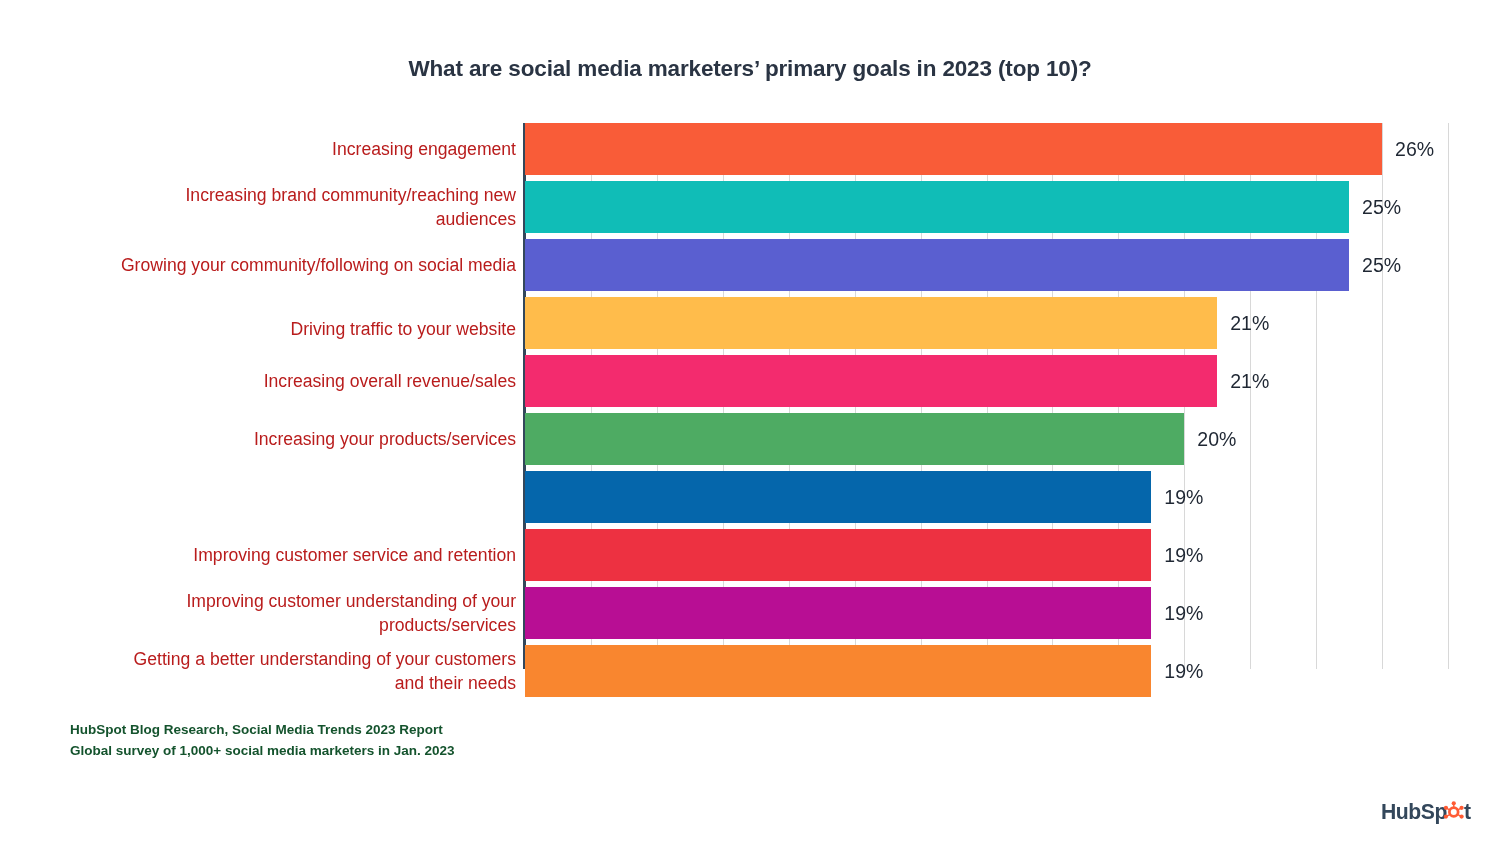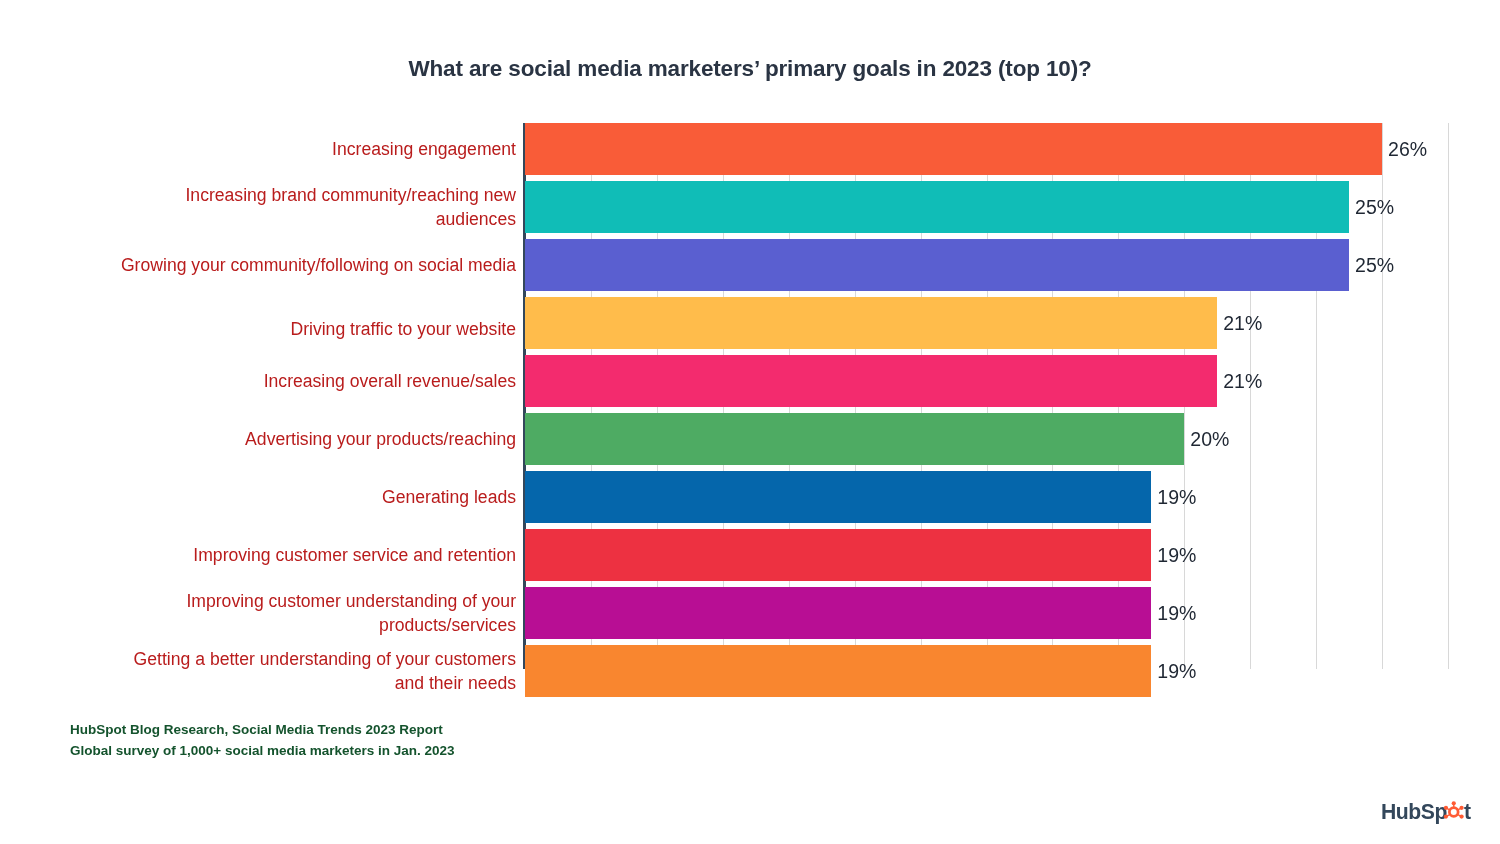--- a/index.html
+++ b/index.html
@@ -108,7 +108,7 @@
     font-size: 19.5px;
     color: #1f2733;
     white-space: nowrap;
-    padding-left: 6px;
+    padding-left: 13px;
     text-align: center;
   }
 

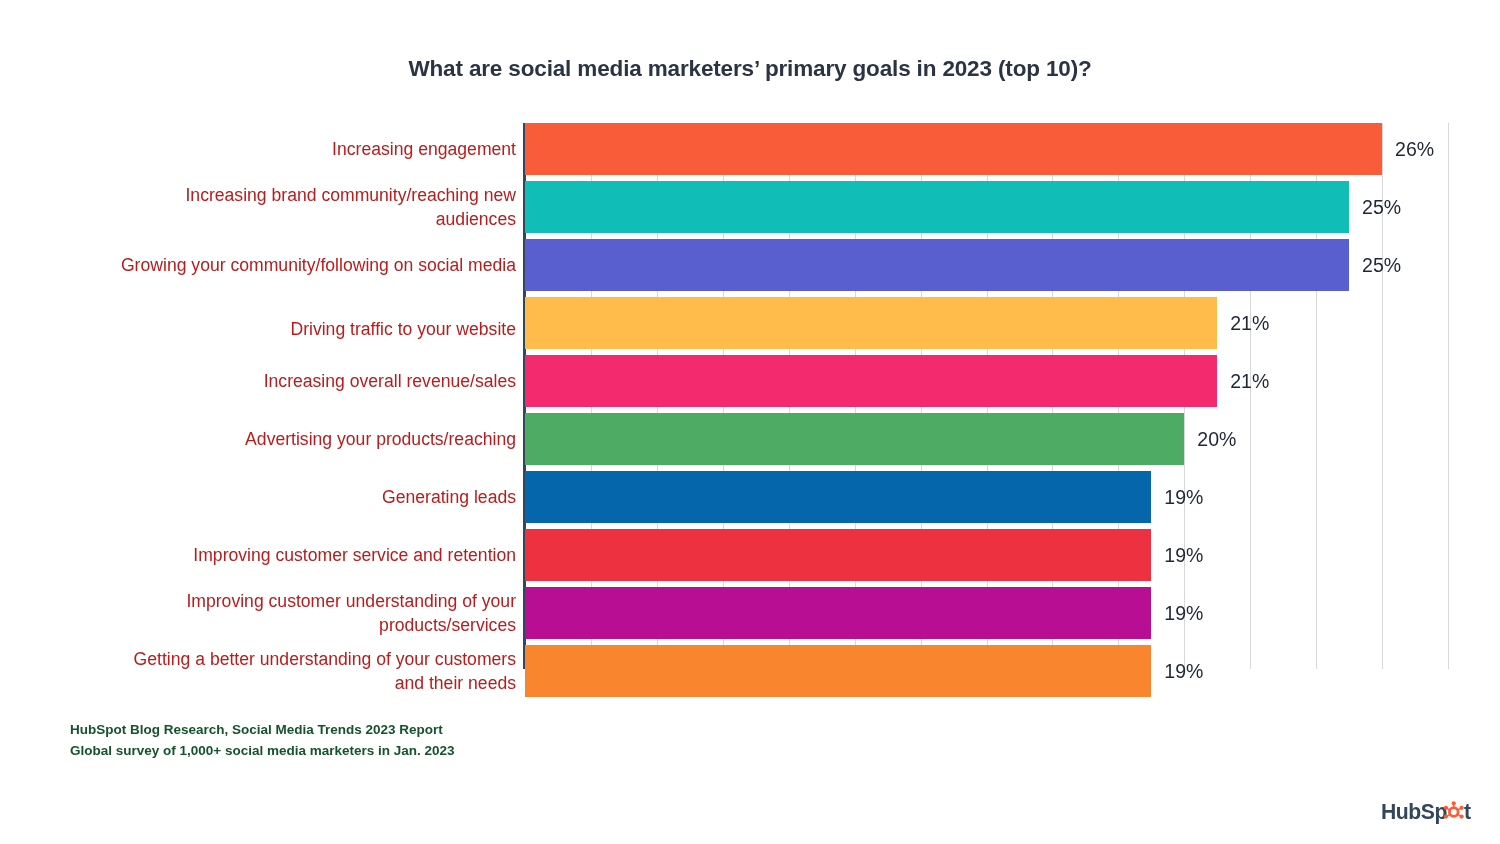--- a/index.html
+++ b/index.html
@@ -147,7 +147,7 @@
       <div class="cat-label" style="top: 136px;">Growing your community/following on social media</div>
       <div class="cat-label" style="top: 200px;">Driving traffic to your website</div>
       <div class="cat-label" style="top: 252px;">Increasing overall revenue/sales</div>
-      <div class="cat-label" style="top: 310px;">Advertising your products/reaching</div>
+      <div class="cat-label" style="top: 310px;">Increasing your products/services</div>
       <div class="cat-label" style="top: 368px;">Generating leads</div>
       <div class="cat-label" style="top: 426px;">Improving customer service and retention</div>
       <div class="cat-label" style="top: 472px;">Improving customer understanding of your

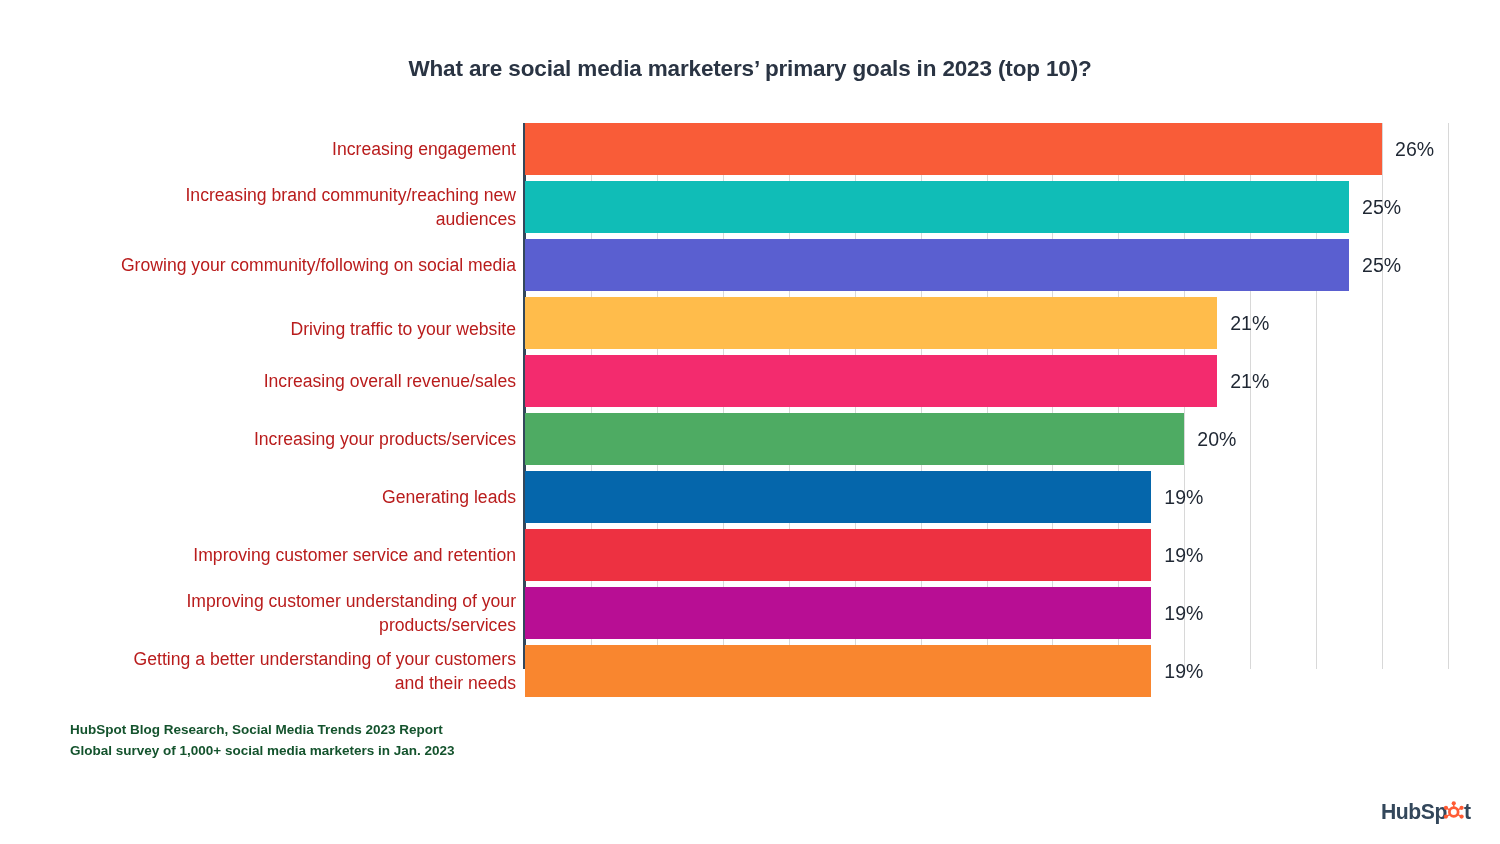--- a/index.html
+++ b/index.html
@@ -148,7 +148,6 @@
       <div class="cat-label" style="top: 200px;">Driving traffic to your website</div>
       <div class="cat-label" style="top: 252px;">Increasing overall revenue/sales</div>
       <div class="cat-label" style="top: 310px;">Increasing your products/services</div>
-      <div class="cat-label" style="top: 368px;">Generating leads</div>
       <div class="cat-label" style="top: 426px;">Improving customer service and retention</div>
       <div class="cat-label" style="top: 472px;">Improving customer understanding of your
 products/services</div>

